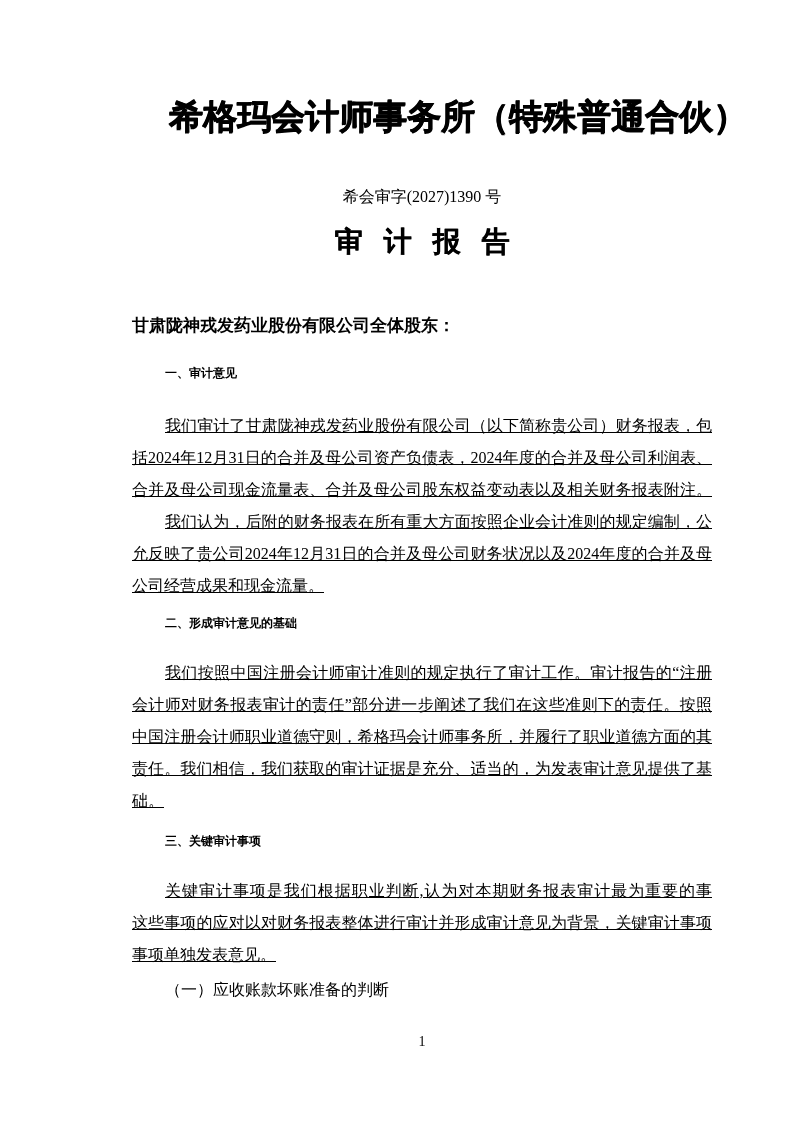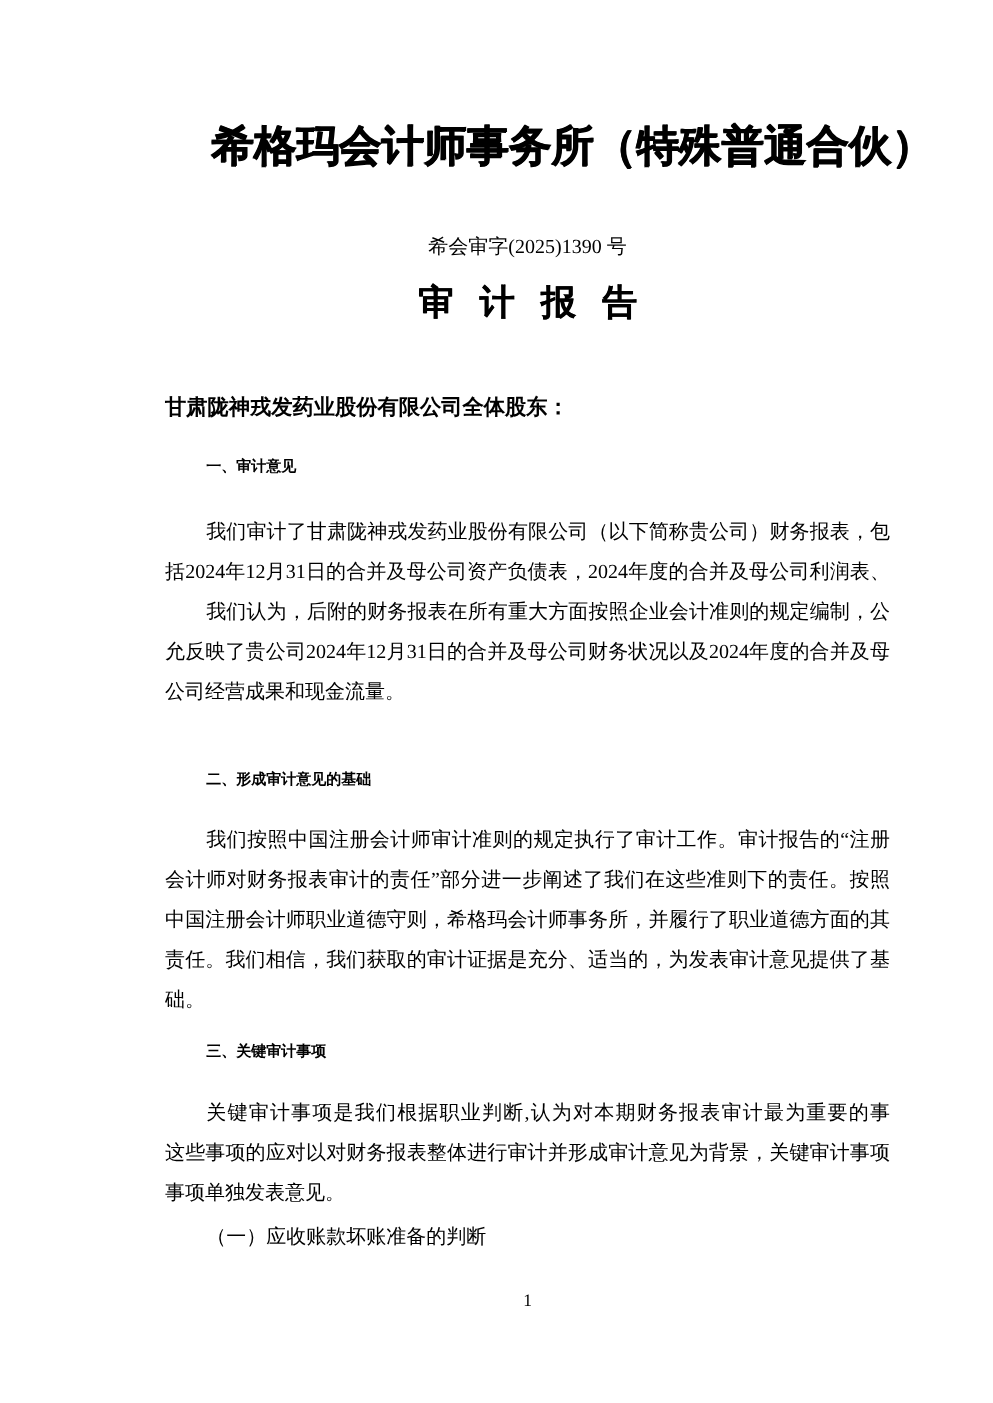--- a/index.html
+++ b/index.html
@@ -126,7 +126,7 @@
   <div class="content">
 
     <div class="firm-name-cn">希格玛会计师事务所（特殊普通合伙）</div>
-    <div class="doc-number">希会审字(2025)1390 号</div>
+    <div class="doc-number">希会审字(2027)1390 号</div>
     <div class="report-title">审 计 报 告</div>
 
     <div class="salutation">甘肃陇神戎发药业股份有限公司全体股东：</div>

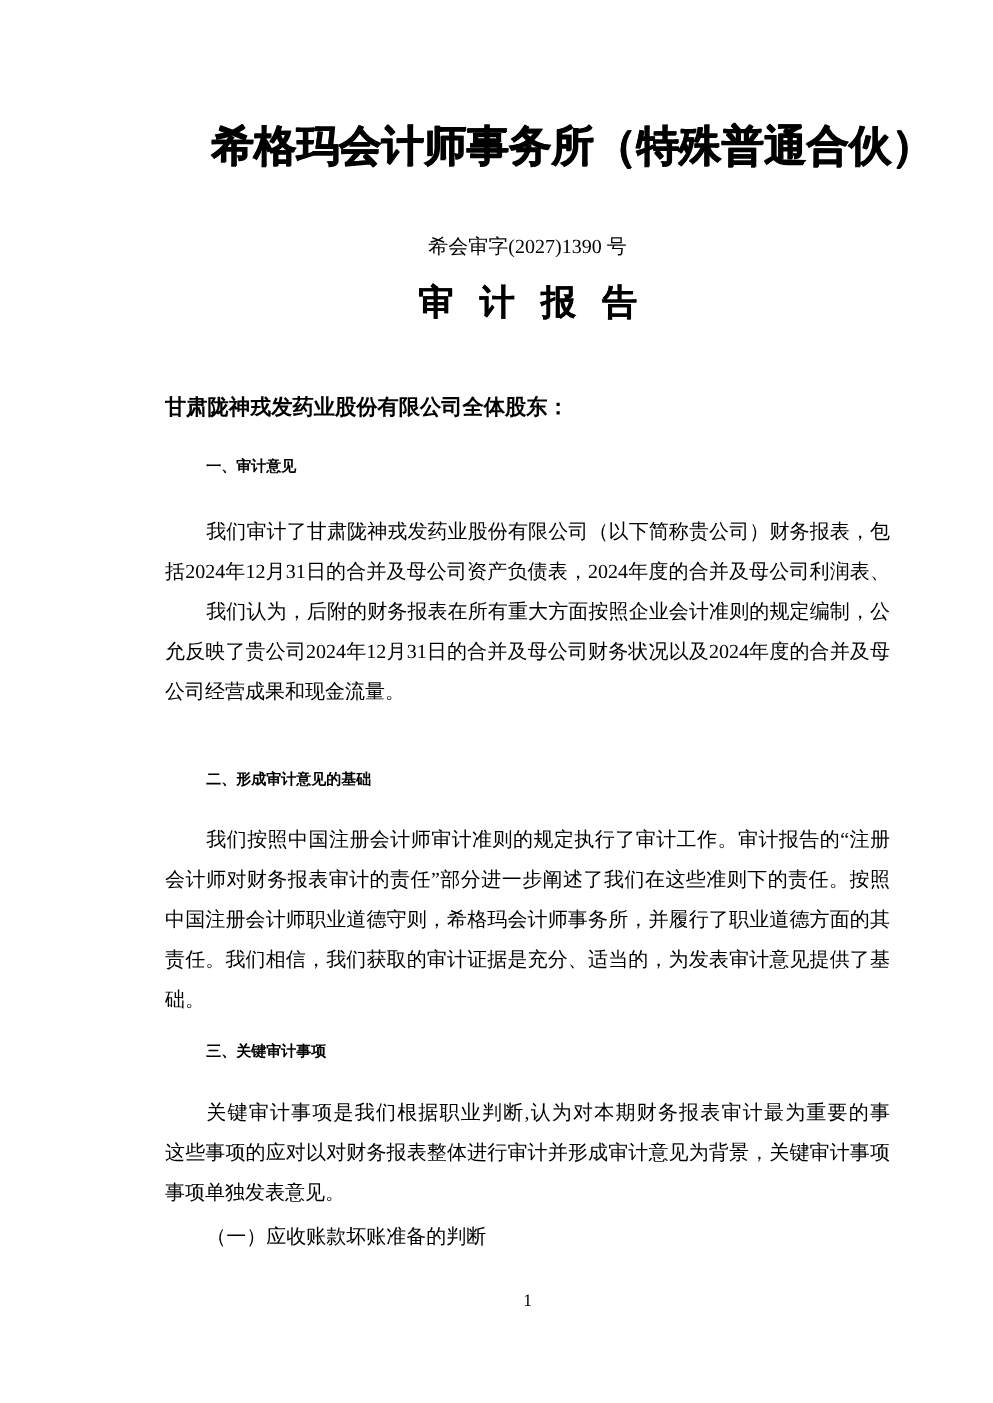--- a/index.html
+++ b/index.html
@@ -87,6 +87,7 @@
     position: absolute;
     left: 0;
     width: 580px;
+    text-decoration: underline;
   }
   .ln {
     height: 32px;

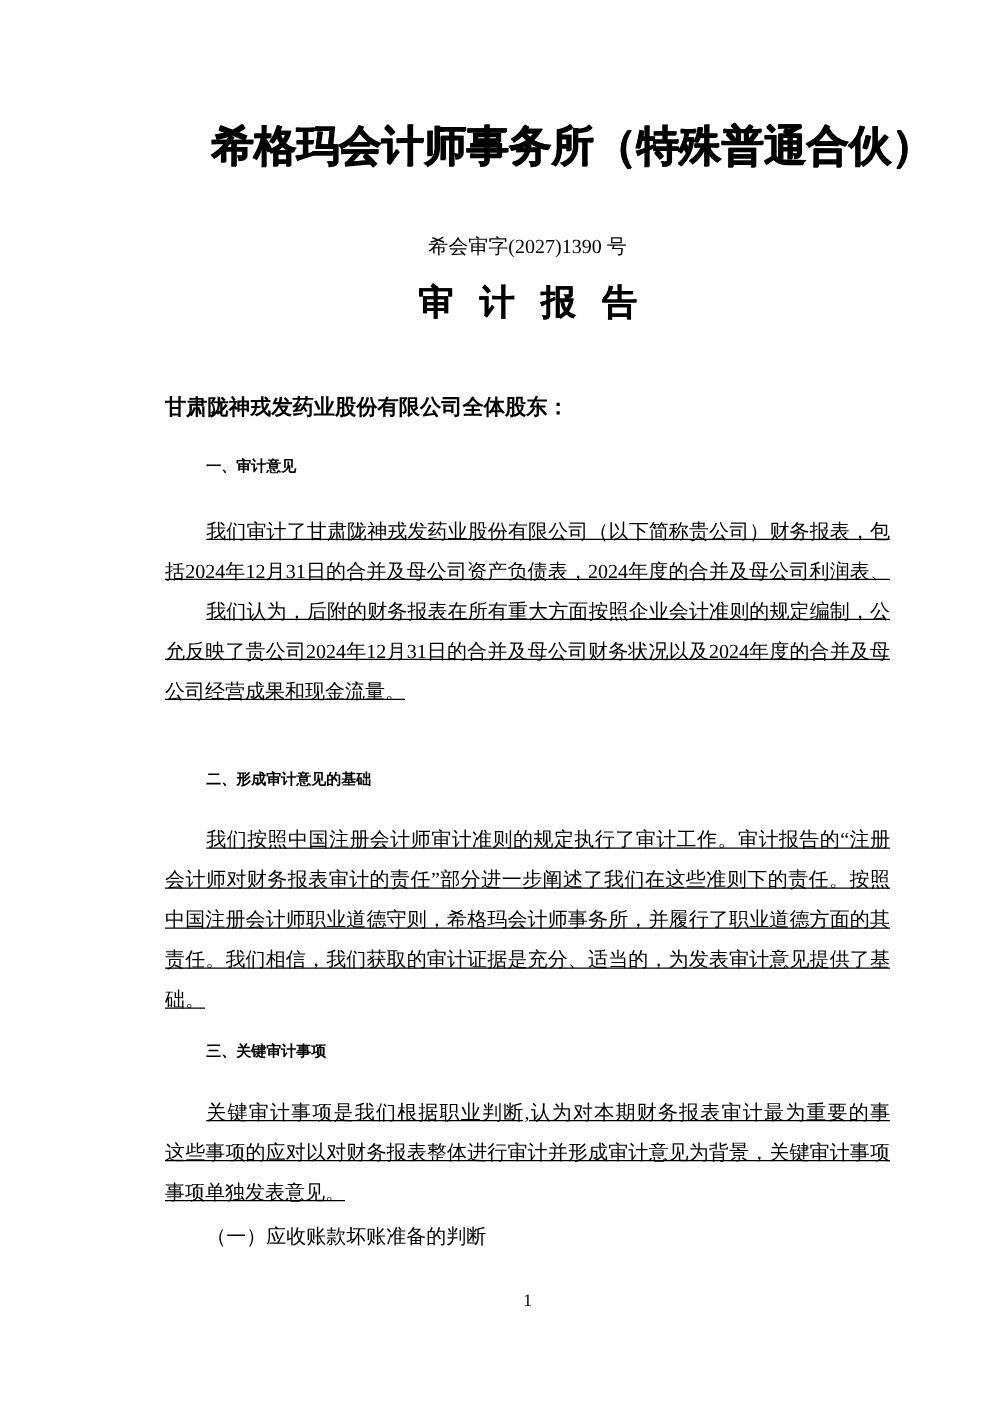--- a/index.html
+++ b/index.html
@@ -137,6 +137,7 @@
     <div class="para" style="top:410px">
       <div class="ln j ind">我们审计了甘肃陇神戎发药业股份有限公司（以下简称贵公司）财务报表，包</div>
       <div class="ln j">括2024年12月31日的合并及母公司资产负债表，2024年度的合并及母公司利润表、</div>
+      <div class="ln j">合并及母公司现金流量表、合并及母公司股东权益变动表以及相关财务报表附注。</div>
       <div class="ln j ind">我们认为，后附的财务报表在所有重大方面按照企业会计准则的规定编制，公</div>
       <div class="ln j">允反映了贵公司2024年12月31日的合并及母公司财务状况以及2024年度的合并及母</div>
       <div class="ln">公司经营成果和现金流量。</div>

